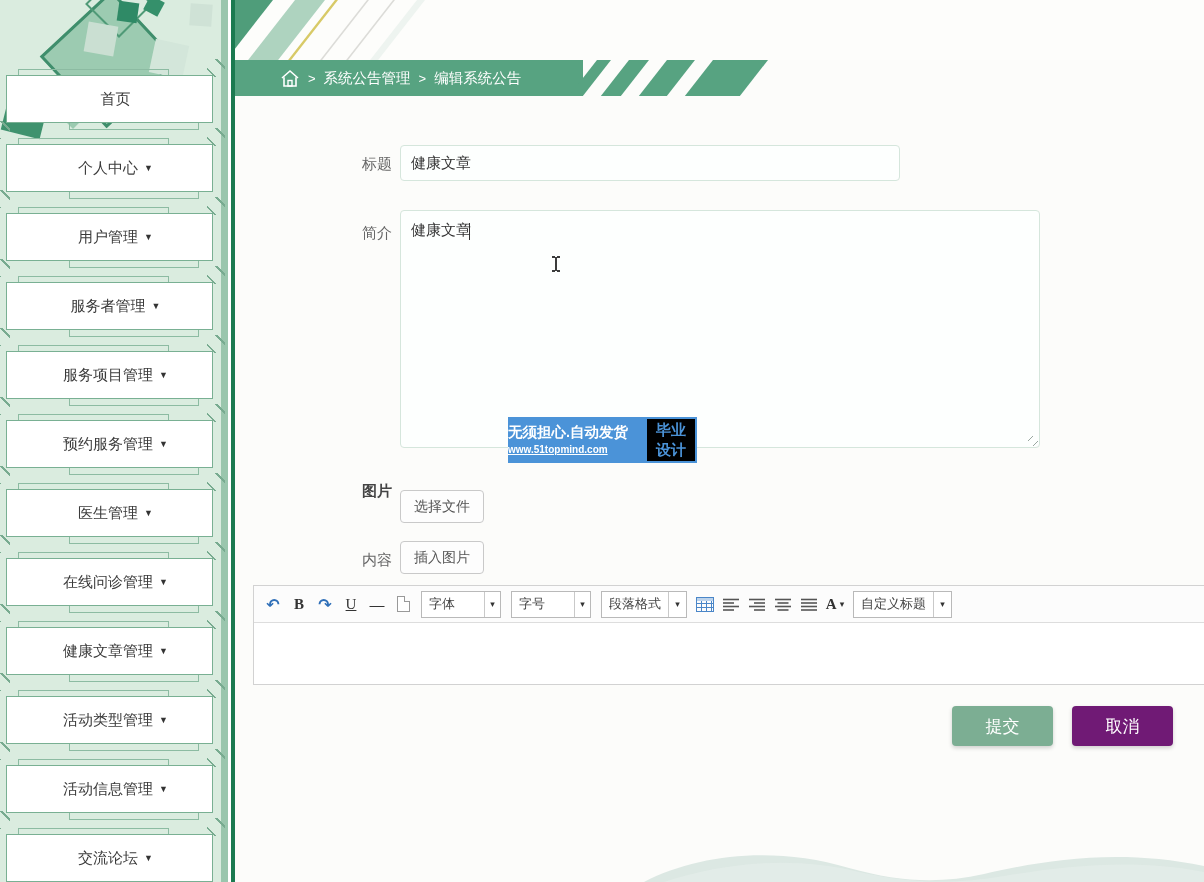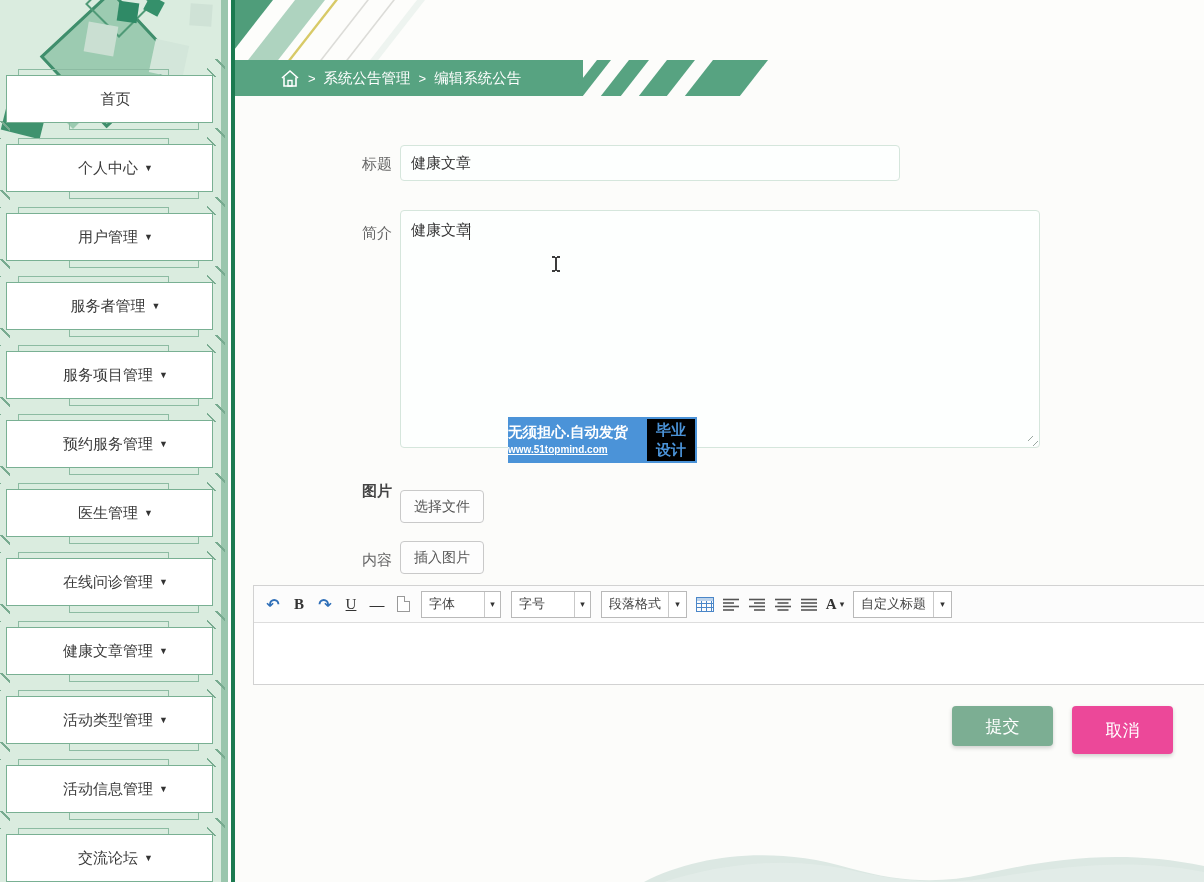--- a/index.html
+++ b/index.html
@@ -98,8 +98,8 @@
   .btn-submit{position:absolute;left:717px;top:706px;width:101px;height:40px;border:none;border-radius:4px;
     background:#7cae93;color:#fff;font-size:17px;cursor:pointer;box-shadow:0 2px 4px rgba(0,0,0,.18);
     font-family:inherit;}
-  .btn-cancel{position:absolute;left:837px;top:706px;width:101px;height:48px;border:none;border-radius:4px;
-    background:#ec4899;color:#fff;font-size:17px;cursor:pointer;box-shadow:0 2px 4px rgba(0,0,0,.18);
+  .btn-cancel{position:absolute;left:837px;top:706px;width:101px;height:40px;border:none;border-radius:4px;
+    background:#701a75;color:#fff;font-size:17px;cursor:pointer;box-shadow:0 2px 4px rgba(0,0,0,.18);
     font-family:inherit;}
   
   .waves{position:absolute;right:0;bottom:0;}

